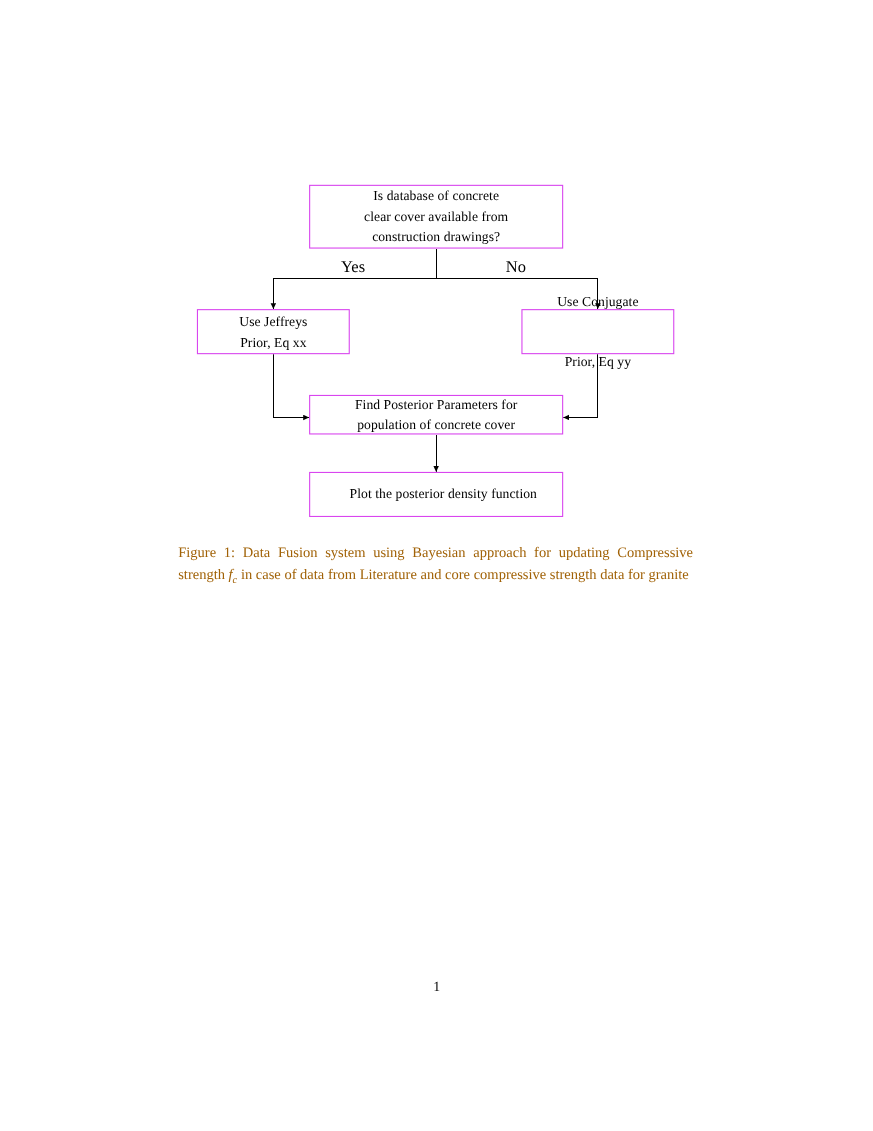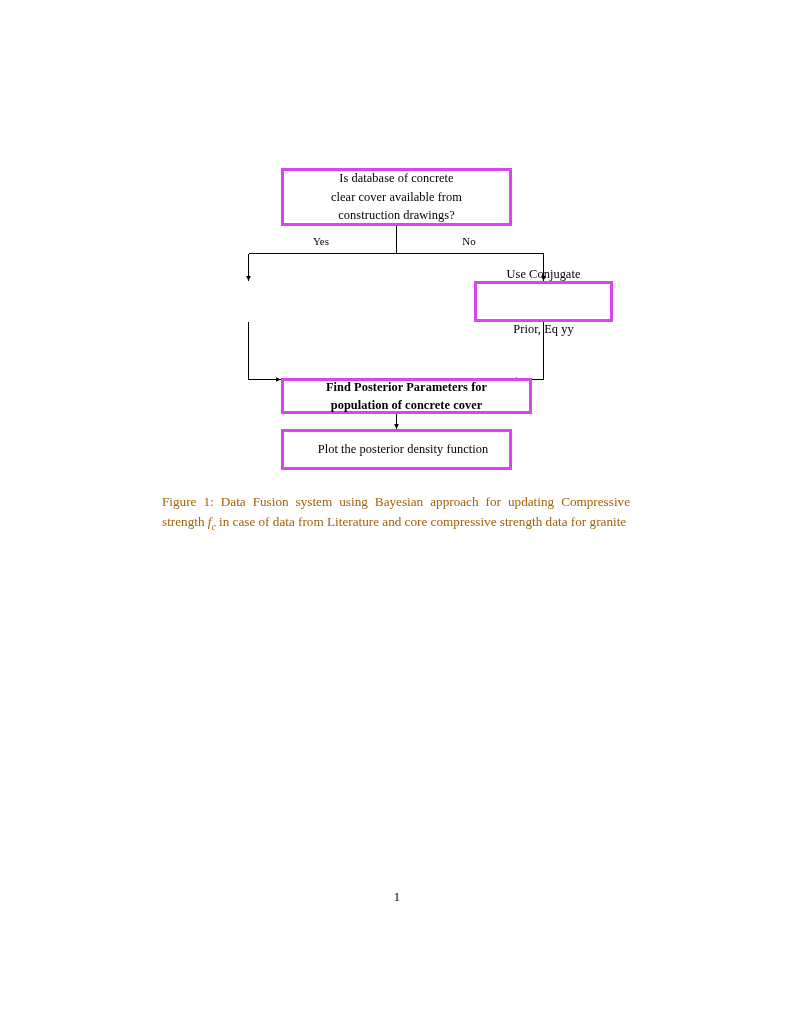--- a/index.html
+++ b/index.html
@@ -32,7 +32,7 @@
 
   .node {
     position: absolute;
-    border: 3px solid #d946ef;
+    border: 1px solid #d946ef;
     background: #ffffff;
     box-sizing: border-box;
     display: flex;

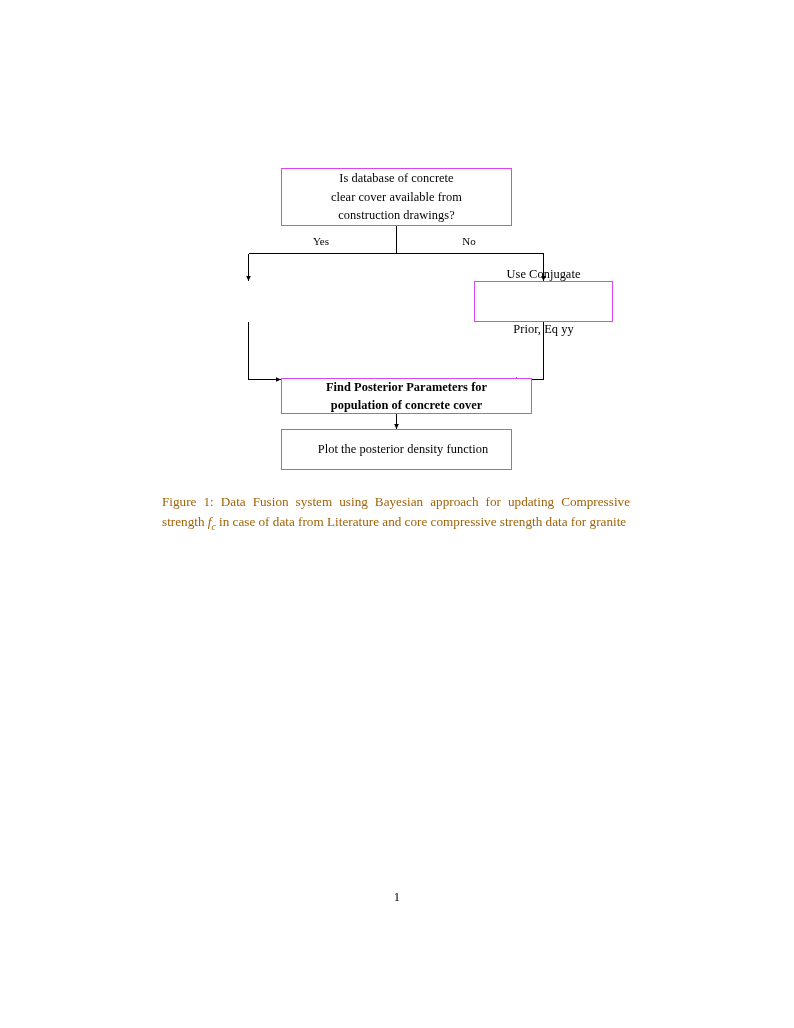--- a/index.html
+++ b/index.html
@@ -55,7 +55,7 @@
 
   .edge-label {
     position: absolute;
-    font-size: 11px;
+    font-size: 15px;
     line-height: 1;
     white-space: nowrap;
     color: #000;

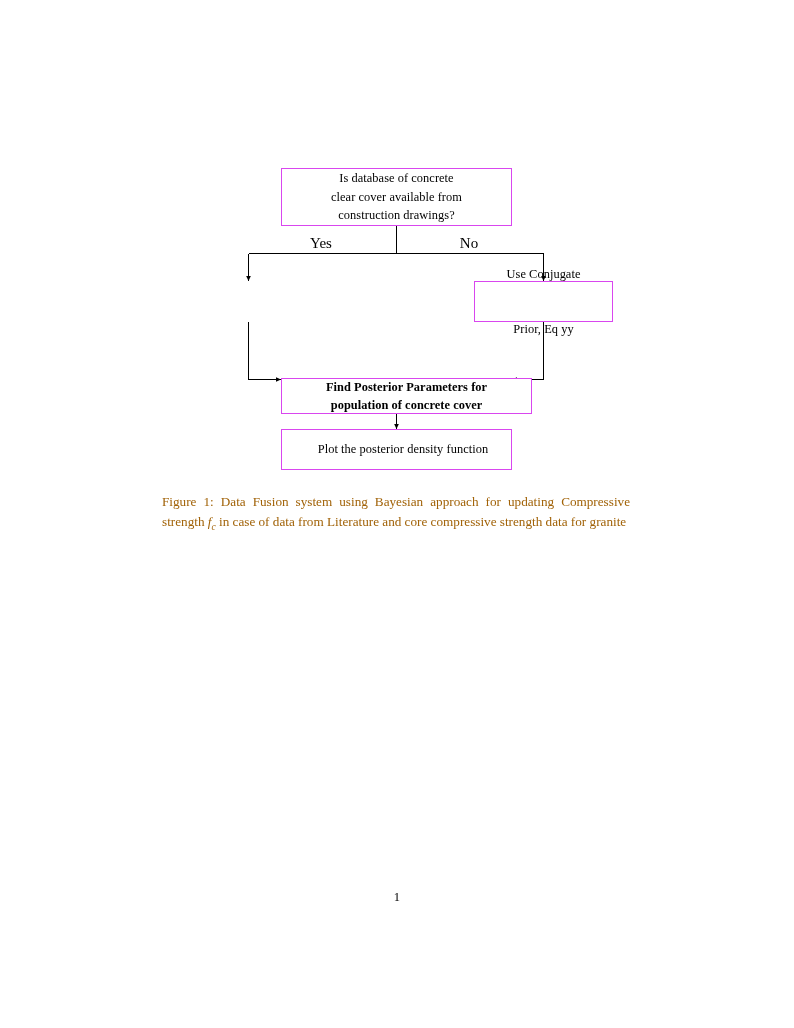--- a/index.html
+++ b/index.html
@@ -142,6 +142,10 @@
     <div class="edge-label" id="label-yes">Yes</div>
     <div class="edge-label" id="label-no">No</div>
 
+    <div class="node" id="node-jeffreys">
+      <span class="ln">Use Jeffreys</span>
+      <span class="ln">Prior, Eq xx</span>
+    </div>
 
     <div class="node" id="node-conjugate">
       <span class="ln">Use Conjugate</span>

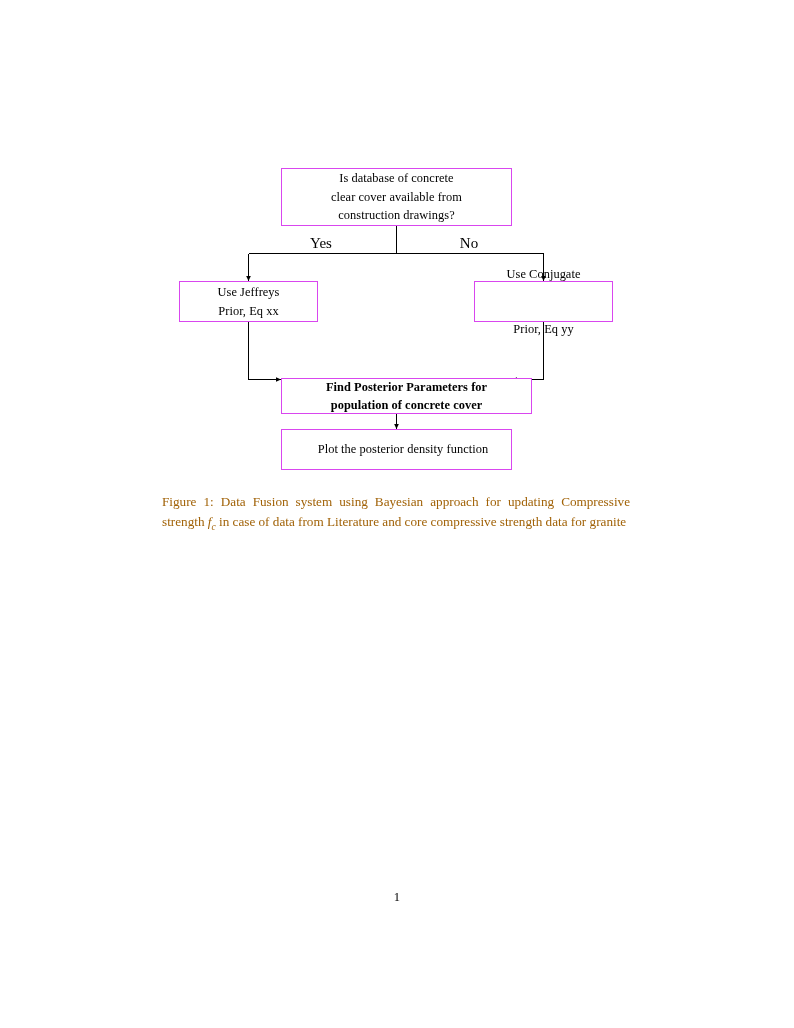--- a/index.html
+++ b/index.html
@@ -50,7 +50,7 @@
   #node-question { left: 281px; top: 168px; width: 231px; height: 58px; }
   #node-jeffreys  { left: 179px; top: 281px; width: 139px; height: 41px; }
   #node-conjugate { left: 474px; top: 281px; width: 139px; height: 41px; gap: 36px; }
-  #node-posterior { left: 281px; top: 378px; width: 251px; height: 36px; font-weight: bold; }
+  #node-posterior { left: 281px; top: 359px; width: 231px; height: 36px; }
   #node-plot      { left: 281px; top: 429px; width: 231px; height: 41px; padding-left: 13px; }
 
   .edge-label {

